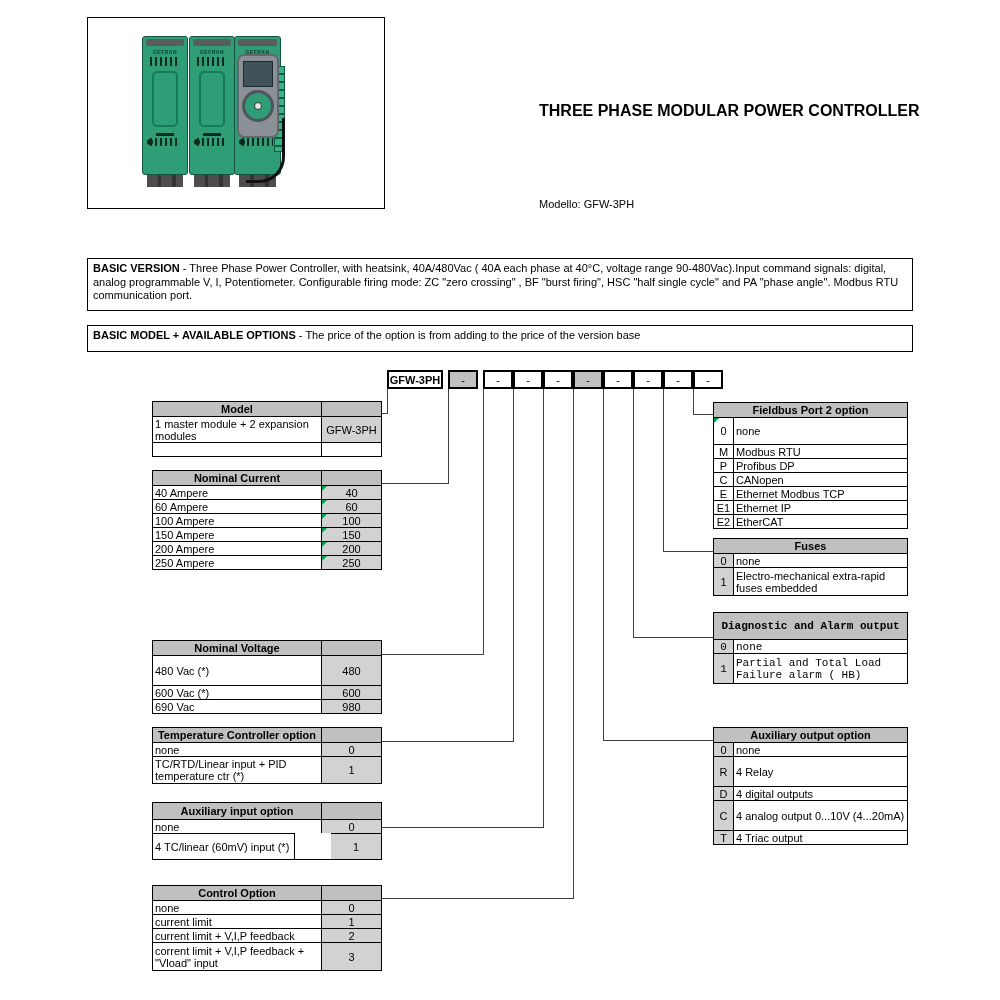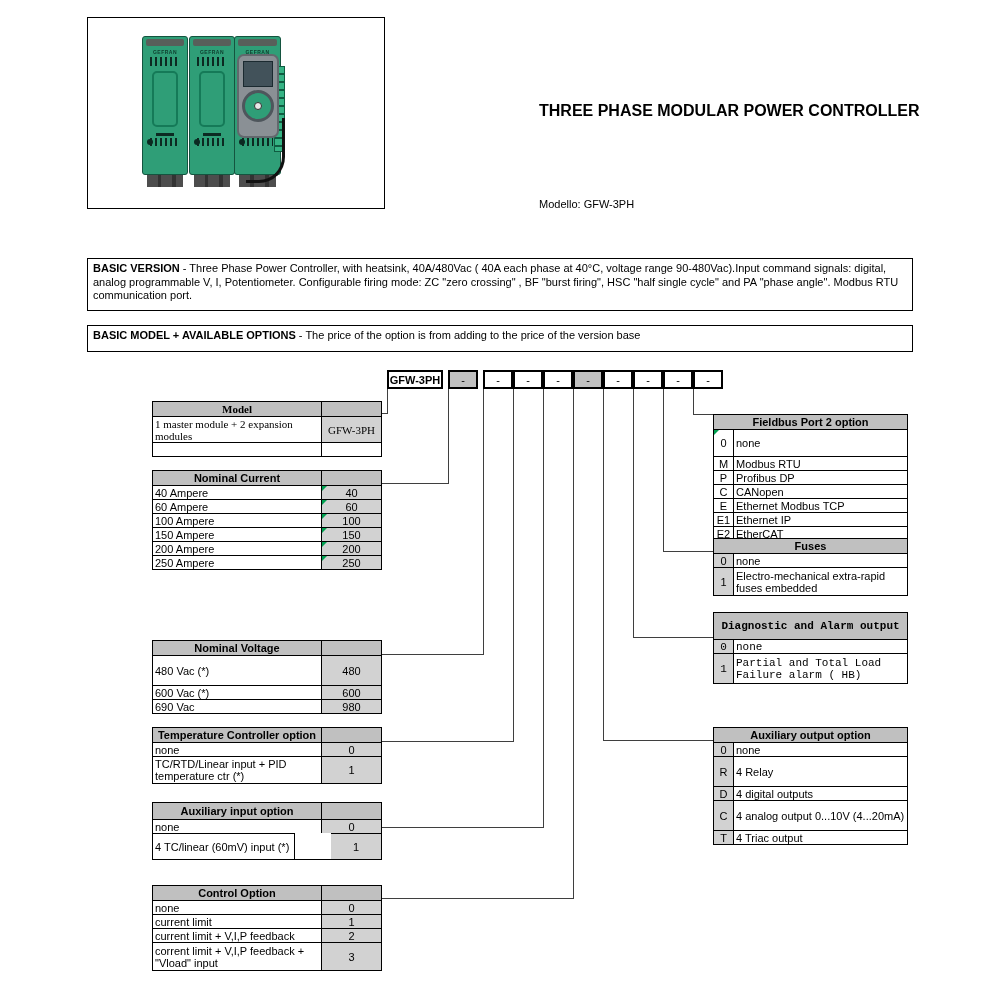--- a/index.html
+++ b/index.html
@@ -137,7 +137,7 @@
   <div class="cv" style="left:693px;top:389px;height:26px;"></div>
   <div class="ch" style="left:693px;top:414px;width:20px;"></div>
 
-  <div class="tbl lt" style="left:152px;top:401px;font-family:Liberation Serif, serif;">
+  <div class="tbl lt" style="left:152px;top:401px;">
     <div class="tr th" style="height:14px;">
         <div class="td c1">Model</div>
         <div class="td c2"></div>

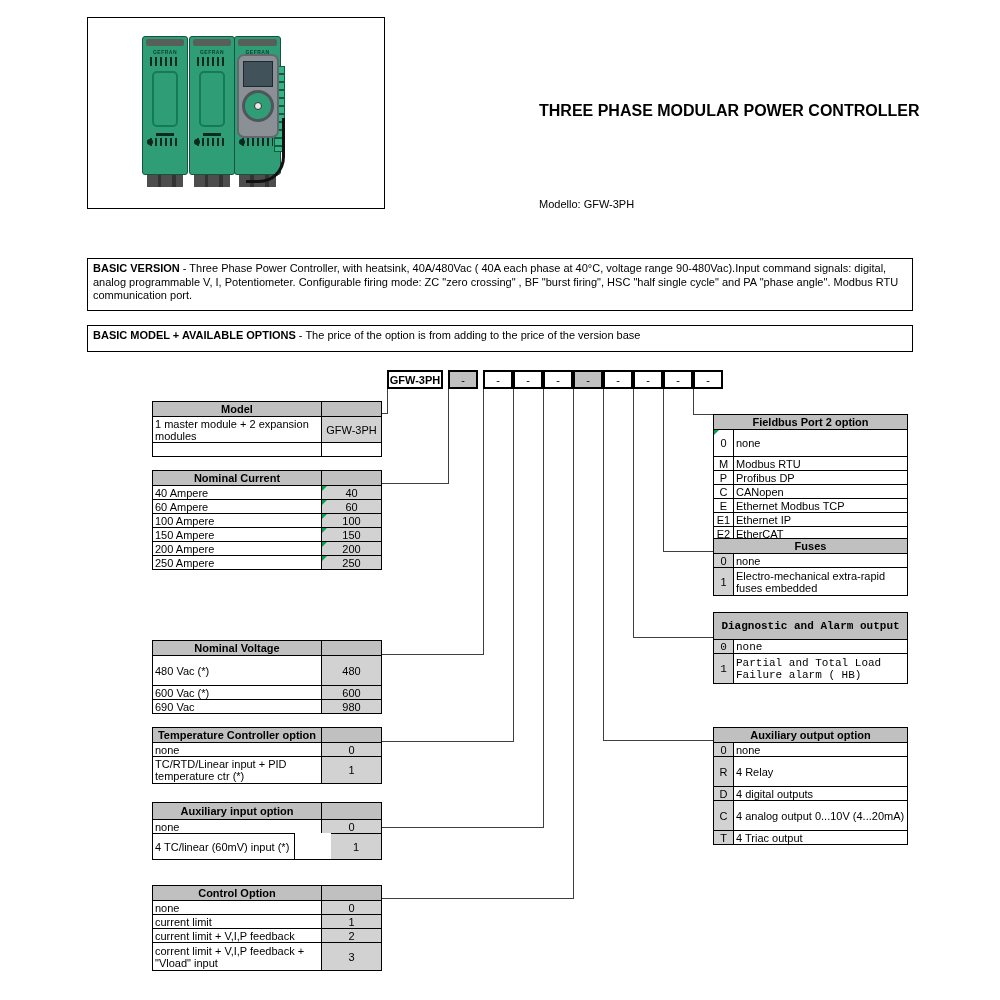--- a/index.html
+++ b/index.html
@@ -273,7 +273,7 @@
       </div>
   </div>
 
-  <div class="tbl rt" style="left:713px;top:414px;">
+  <div class="tbl rt" style="left:713px;top:402px;">
     <div class="tr th" style="height:14px;">
         <div class="td full">Fieldbus Port 2 option</div>
       </div>

